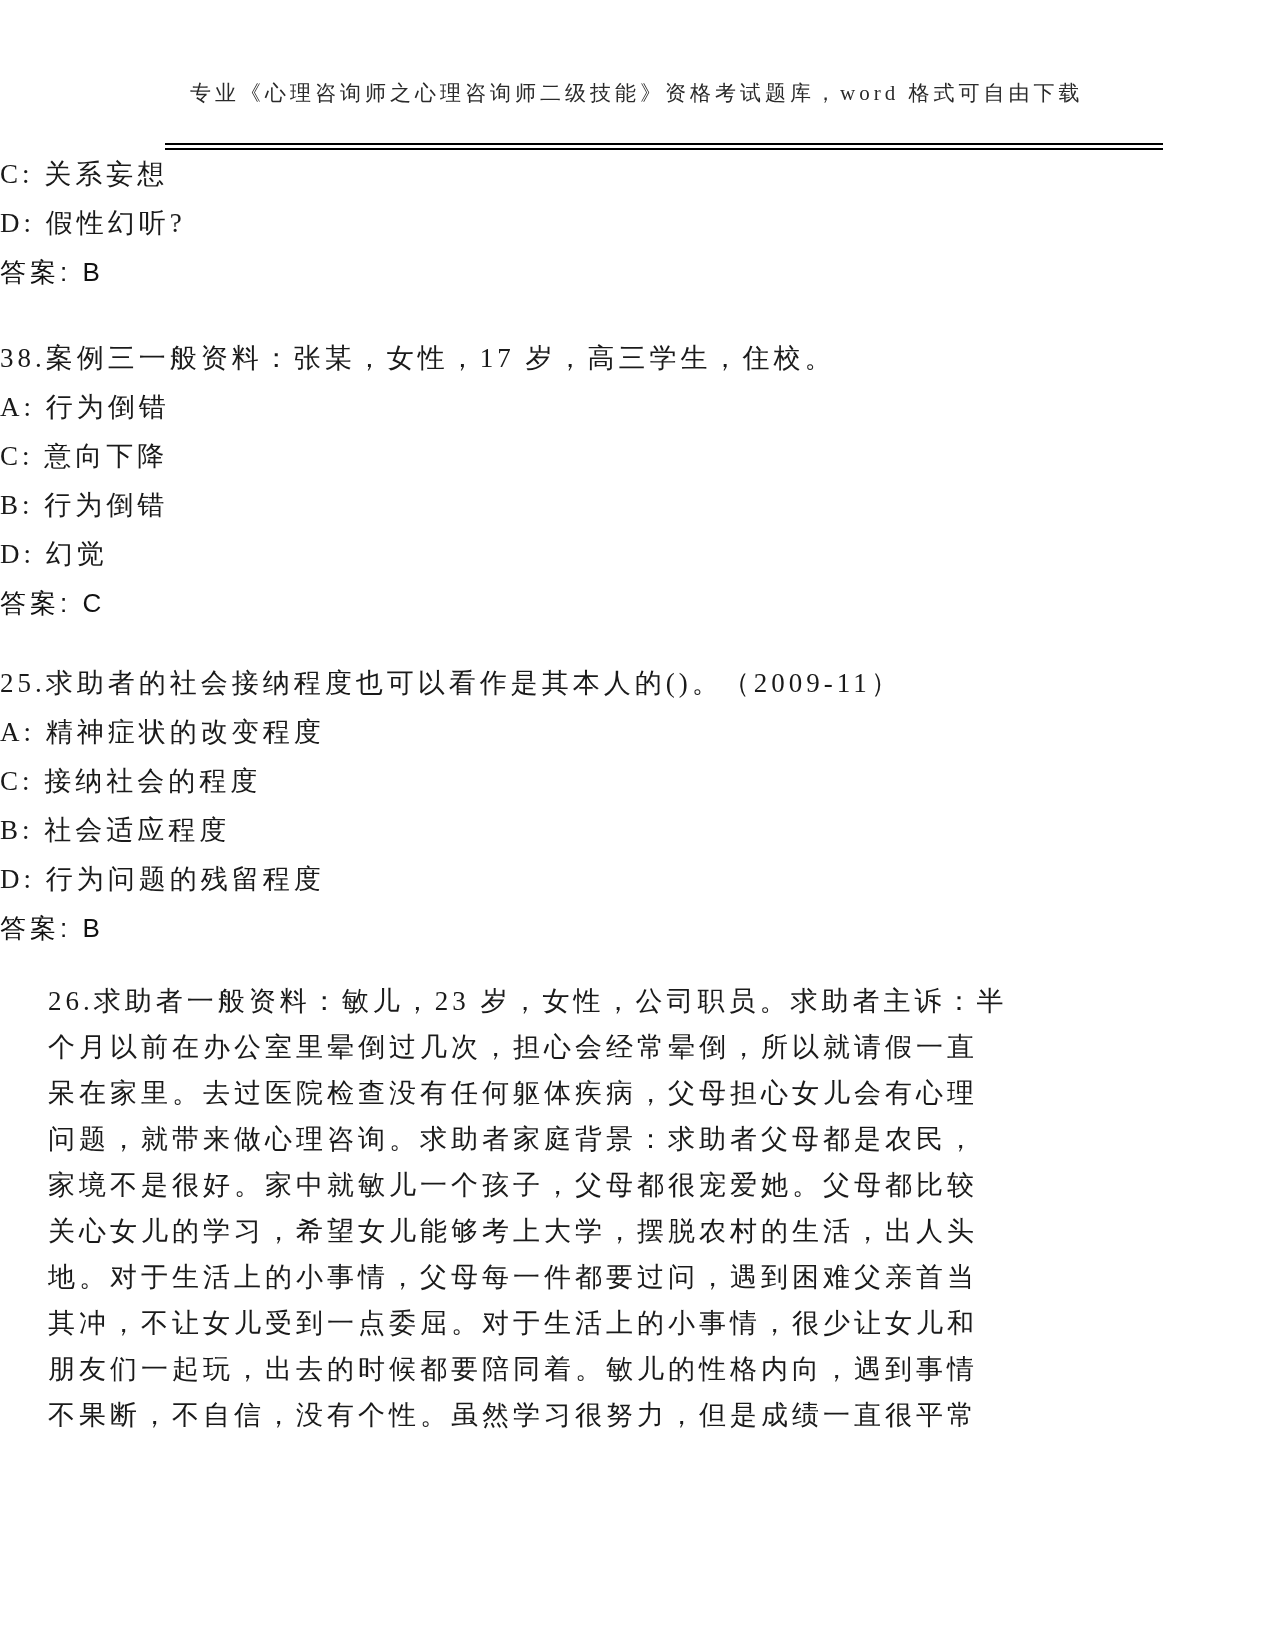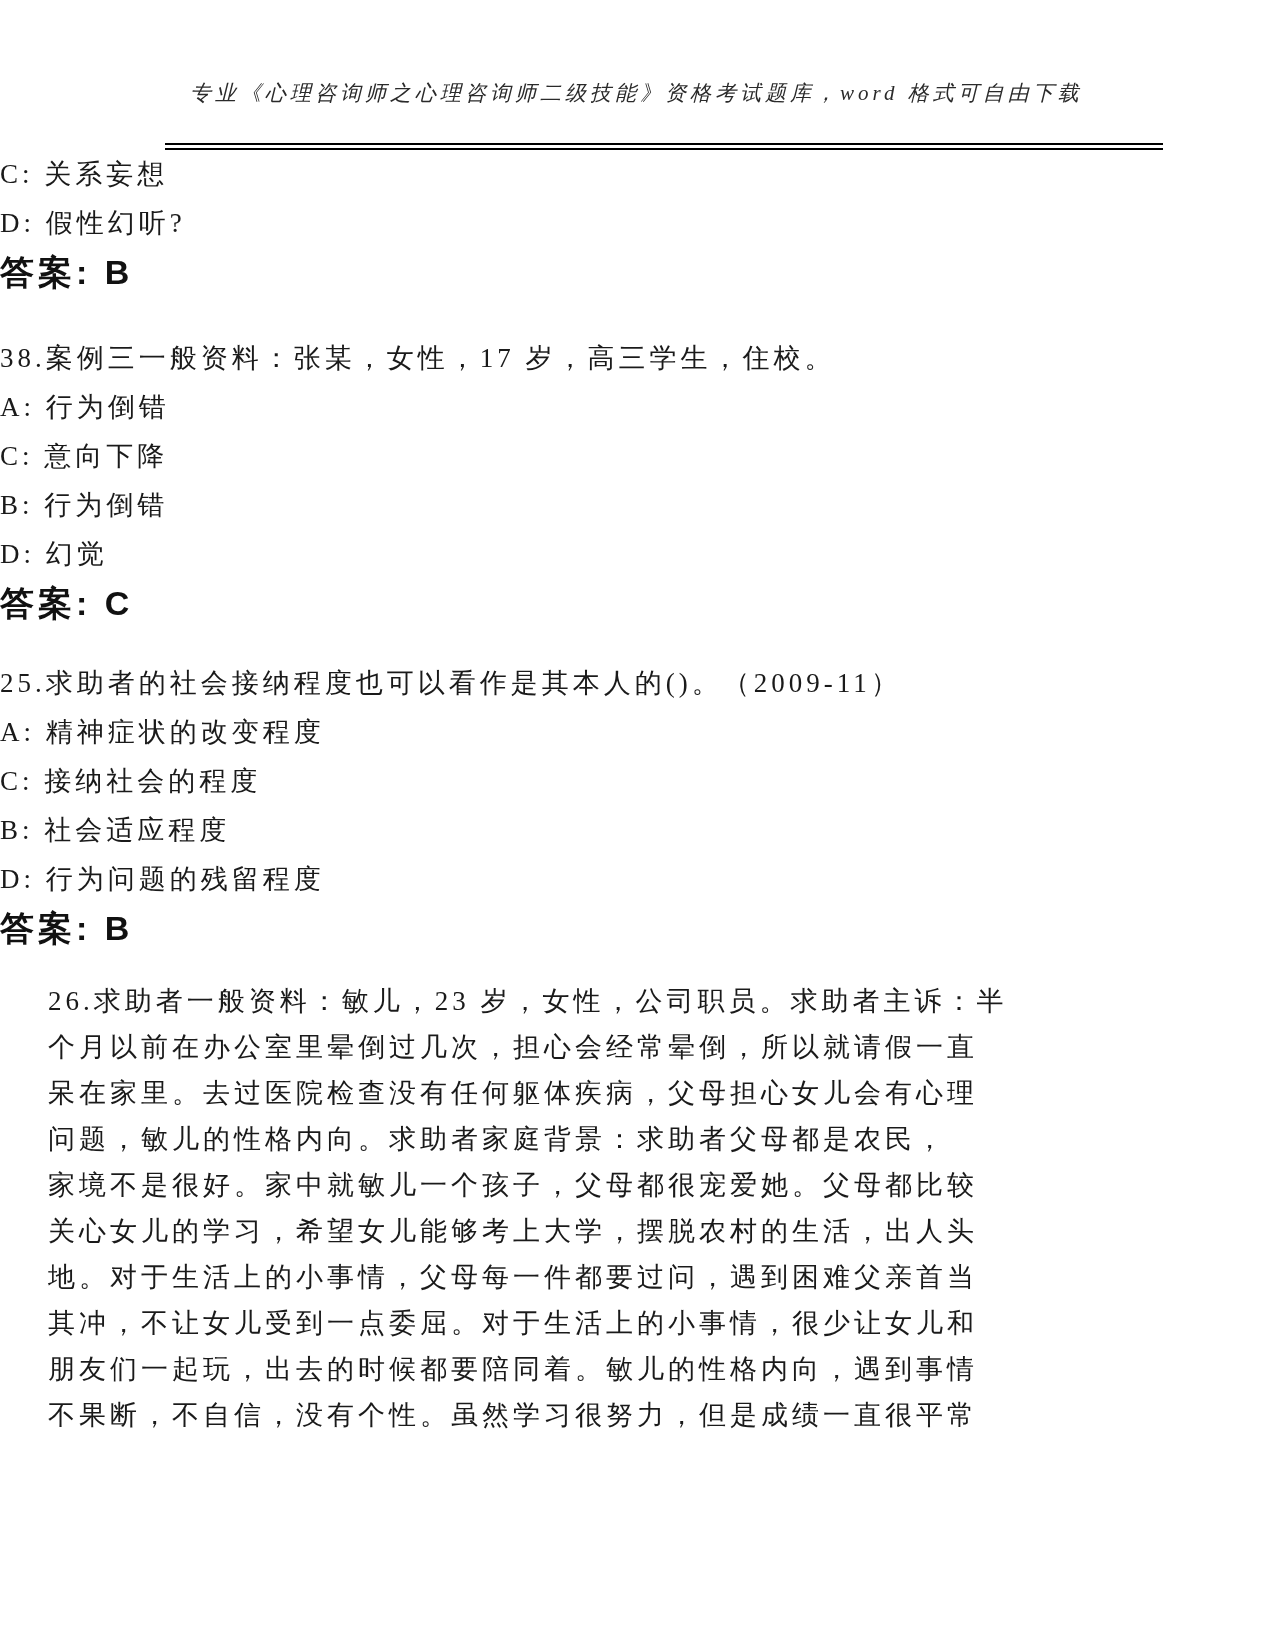--- a/index.html
+++ b/index.html
@@ -18,7 +18,6 @@
     letter-spacing: 4px;
     line-height: 35px;
     color: #2a2a2a;
-    font-style: italic;
   }
   .double-rule {
     margin: 32px 0 0 165px;

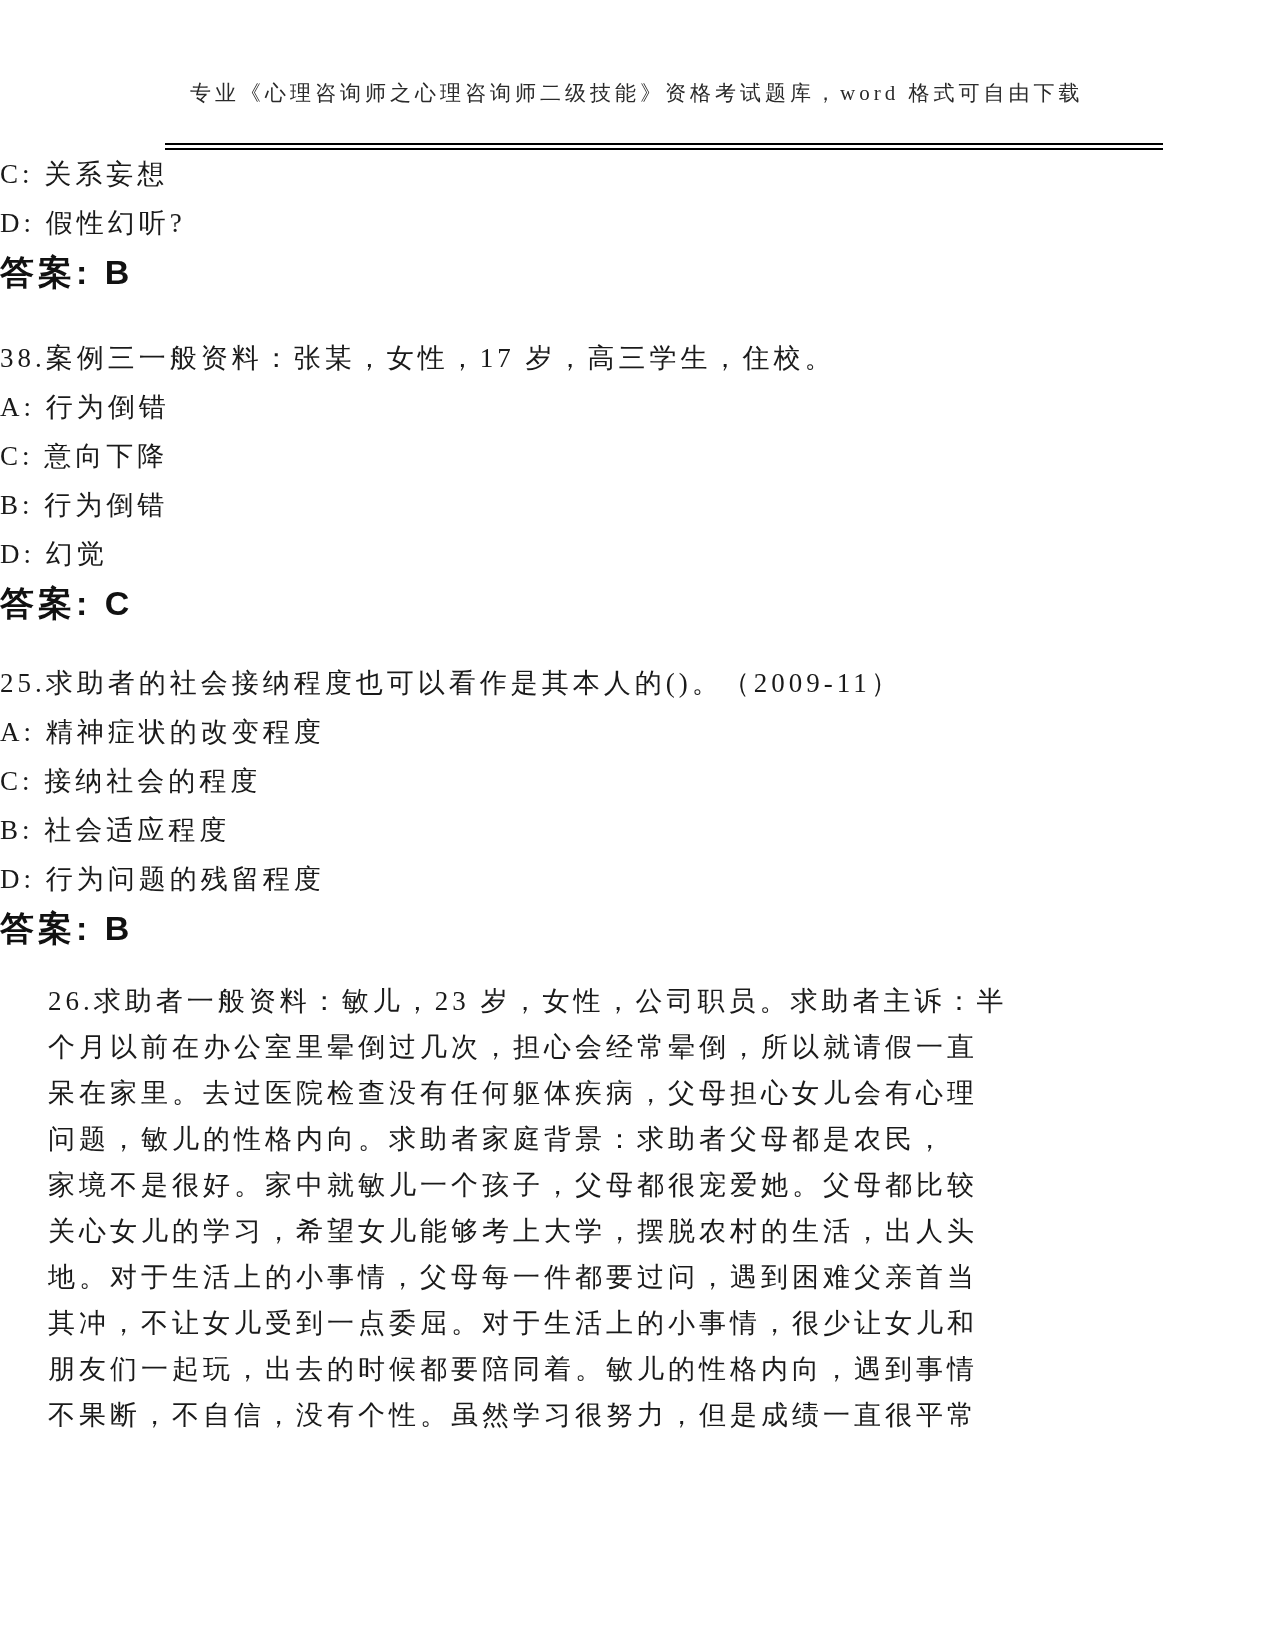--- a/index.html
+++ b/index.html
@@ -36,9 +36,9 @@
     white-space: nowrap;
   }
   .answer {
-    font-weight: 700;
+    font-weight: 400;
     font-family: "Liberation Sans", "DejaVu Sans", sans-serif;
-    font-size: 34px;
+    font-size: 26px;
     color: #111111;
   }
   .q-block-tail { margin-top: 0; }

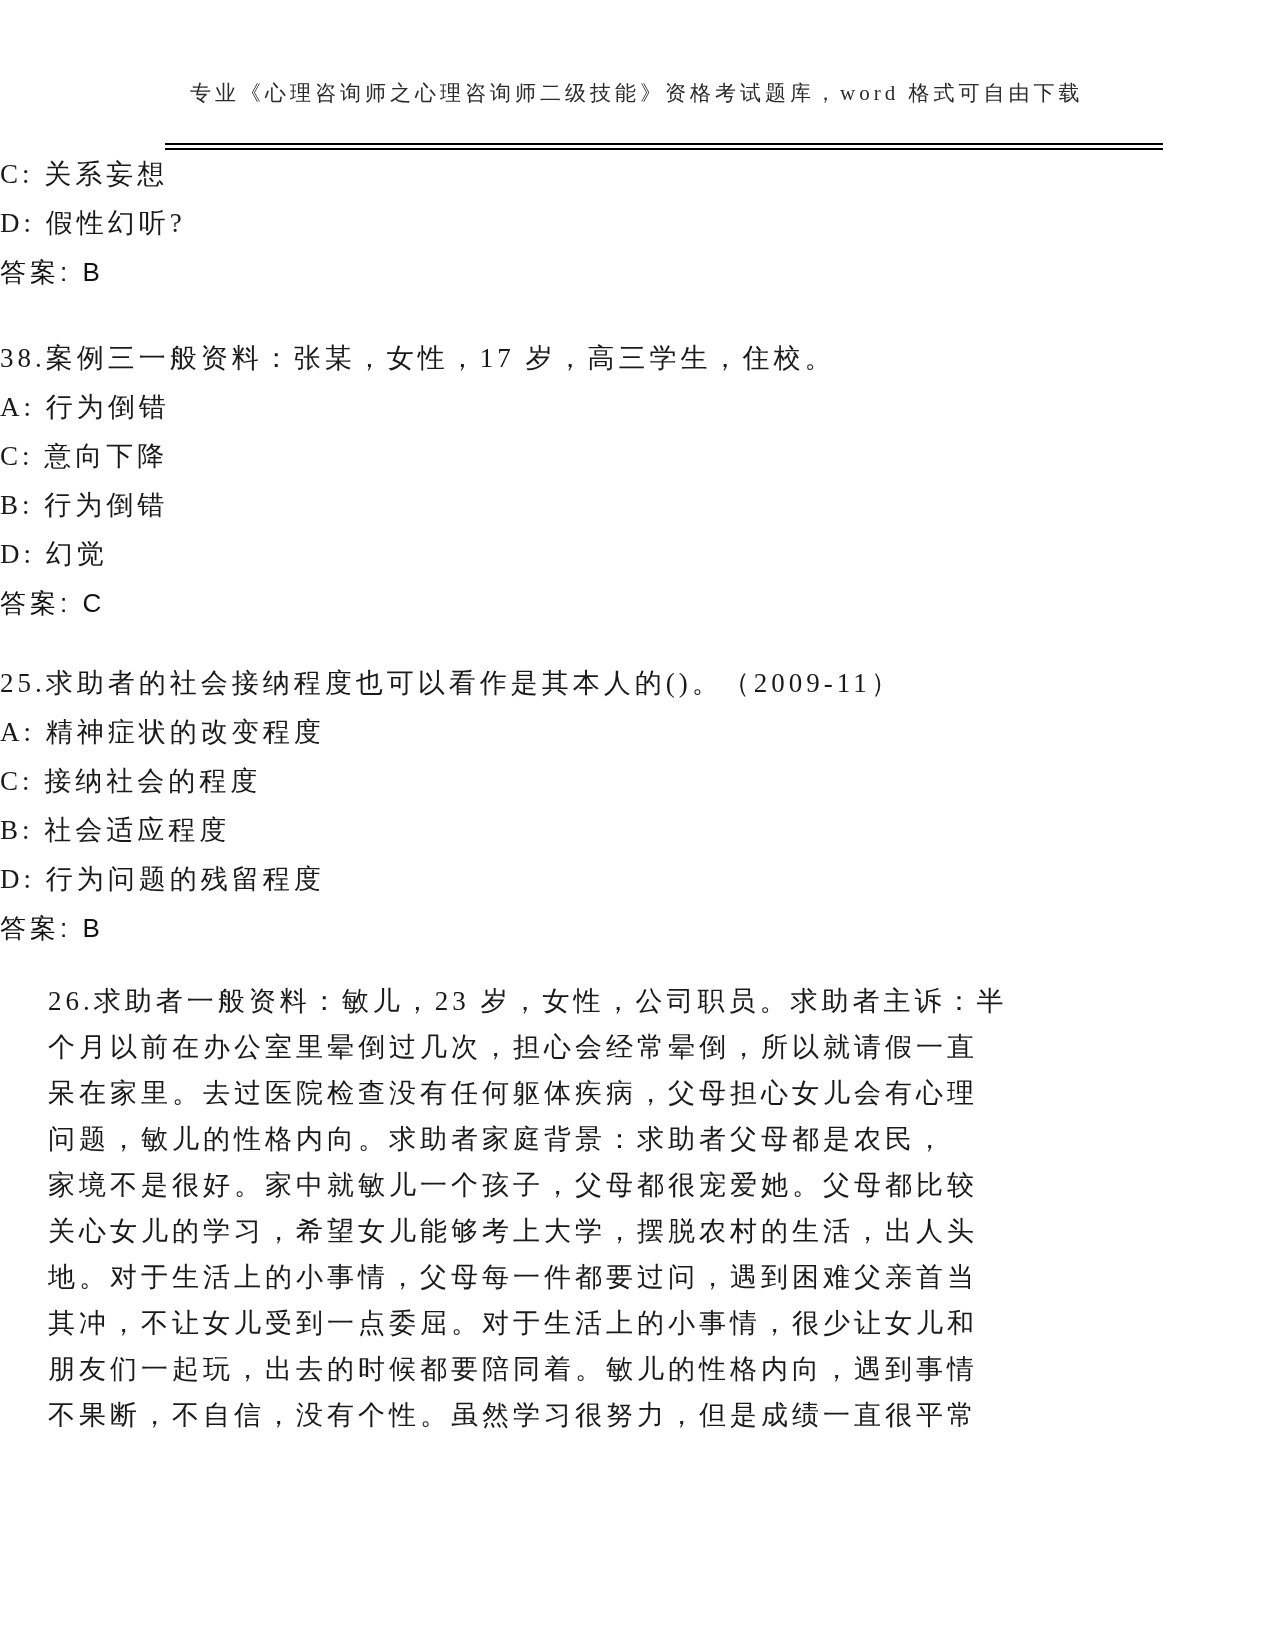--- a/index.html
+++ b/index.html
@@ -88,7 +88,7 @@
       <div class="line">26.求助者一般资料：敏儿，23 岁，女性，公司职员。求助者主诉：半</div>
       <div class="line">个月以前在办公室里晕倒过几次，担心会经常晕倒，所以就请假一直</div>
       <div class="line">呆在家里。去过医院检查没有任何躯体疾病，父母担心女儿会有心理</div>
-      <div class="line">问题，敏儿的性格内向。求助者家庭背景：求助者父母都是农民，</div>
+      <div class="line">问题，就带来做心理咨询。求助者家庭背景：求助者父母都是农民，</div>
       <div class="line">家境不是很好。家中就敏儿一个孩子，父母都很宠爱她。父母都比较</div>
       <div class="line">关心女儿的学习，希望女儿能够考上大学，摆脱农村的生活，出人头</div>
       <div class="line">地。对于生活上的小事情，父母每一件都要过问，遇到困难父亲首当</div>

